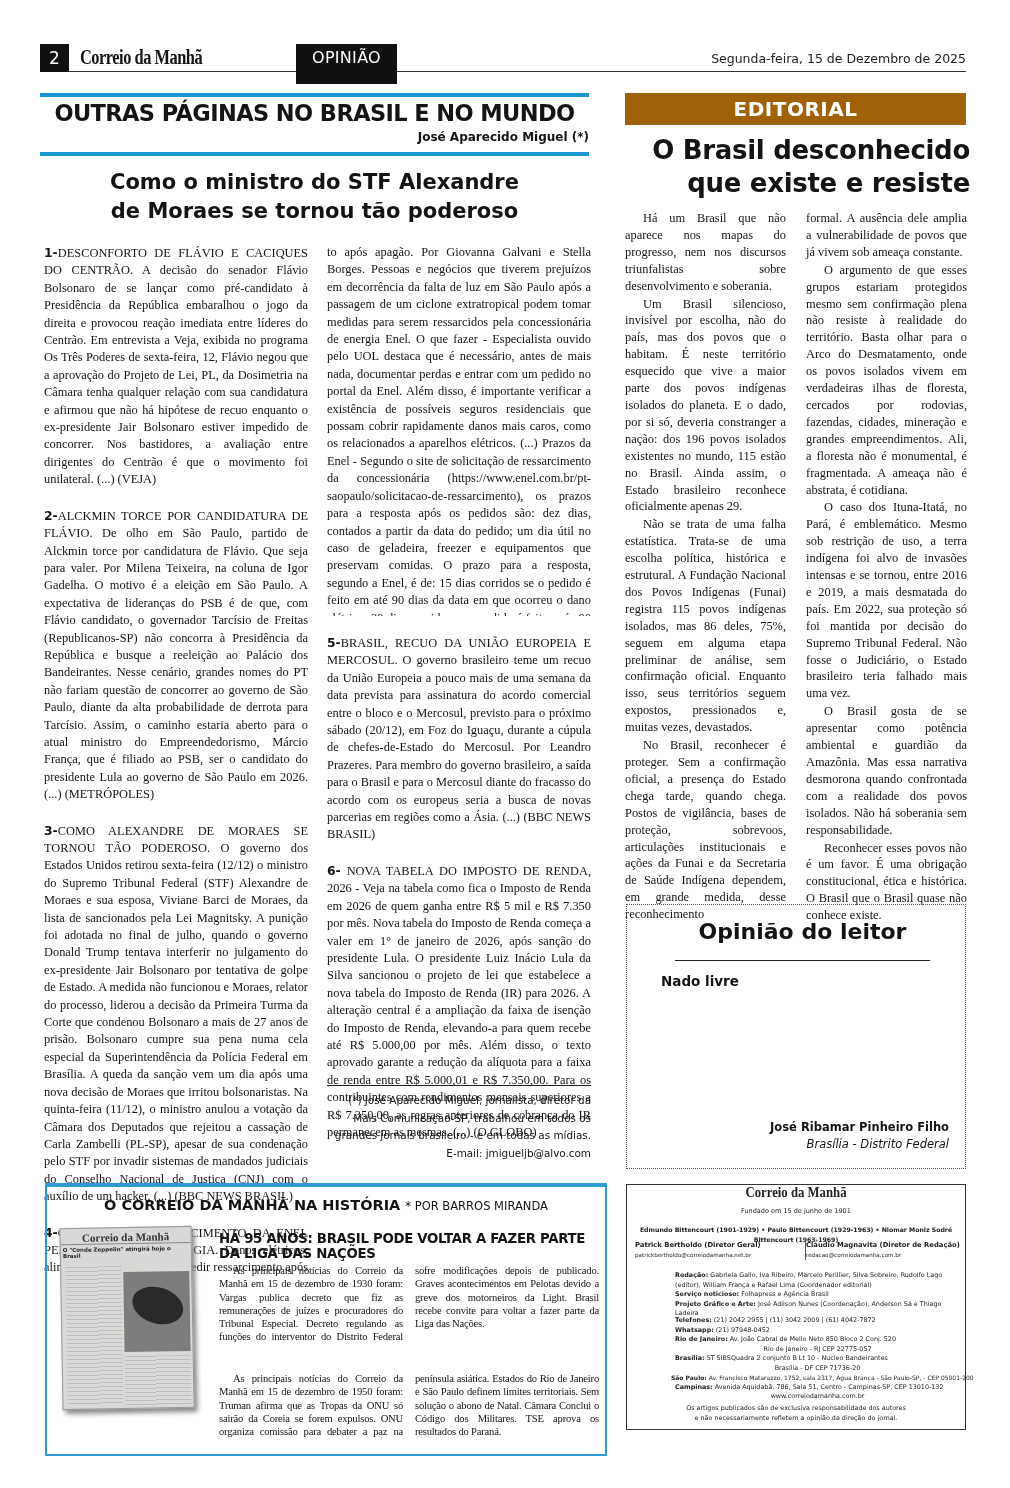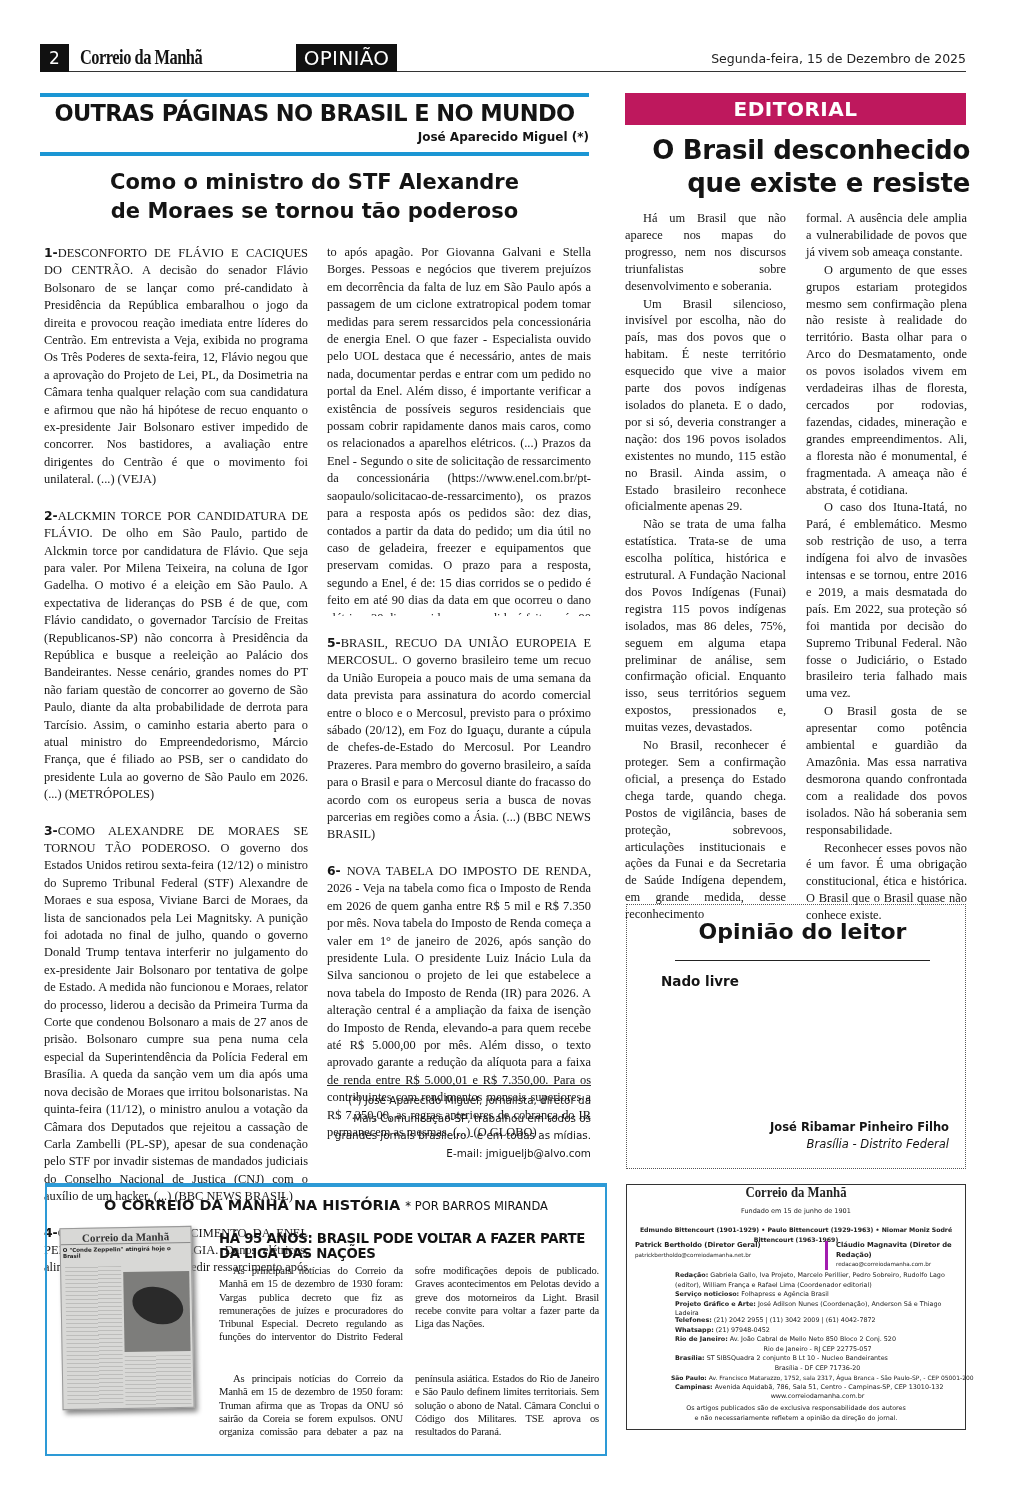--- a/index.html
+++ b/index.html
@@ -10,7 +10,7 @@
   .masthead { position: absolute; left: 40px; top: 42px; width: 926px; height: 30px; border-bottom: 1.5px solid #333; }
   .page-num { position: absolute; left: 0; top: 2px; width: 29px; height: 28px; background: #111; color: #fff; font-family: "DejaVu Sans", sans-serif; font-size: 17px; text-align: center; line-height: 28px; }
   .paper-name { position: absolute; left: 40px; top: 4px; font-family: "Liberation Serif", serif; font-weight: bold; font-size: 20px; letter-spacing: -0.6px; transform: scaleX(0.82); transform-origin: left; }
-  .section-tag { position: absolute; left: 256px; top: 2px; width: 101px; height: 28px; background: #111; color: #fff; font-family: "DejaVu Sans", sans-serif; font-size: 20px; text-align: center; line-height: 28px; letter-spacing: 0.3px; }
+  .section-tag { position: absolute; left: 256px; top: 2px; width: 101px; height: 40px; background: #111; color: #fff; font-family: "DejaVu Sans", sans-serif; font-size: 16px; text-align: center; line-height: 28px; letter-spacing: 0.3px; }
   .page-date { position: absolute; right: 0; top: 9px; font-family: "DejaVu Sans", sans-serif; font-size: 12.5px; color: #222; }
 
   

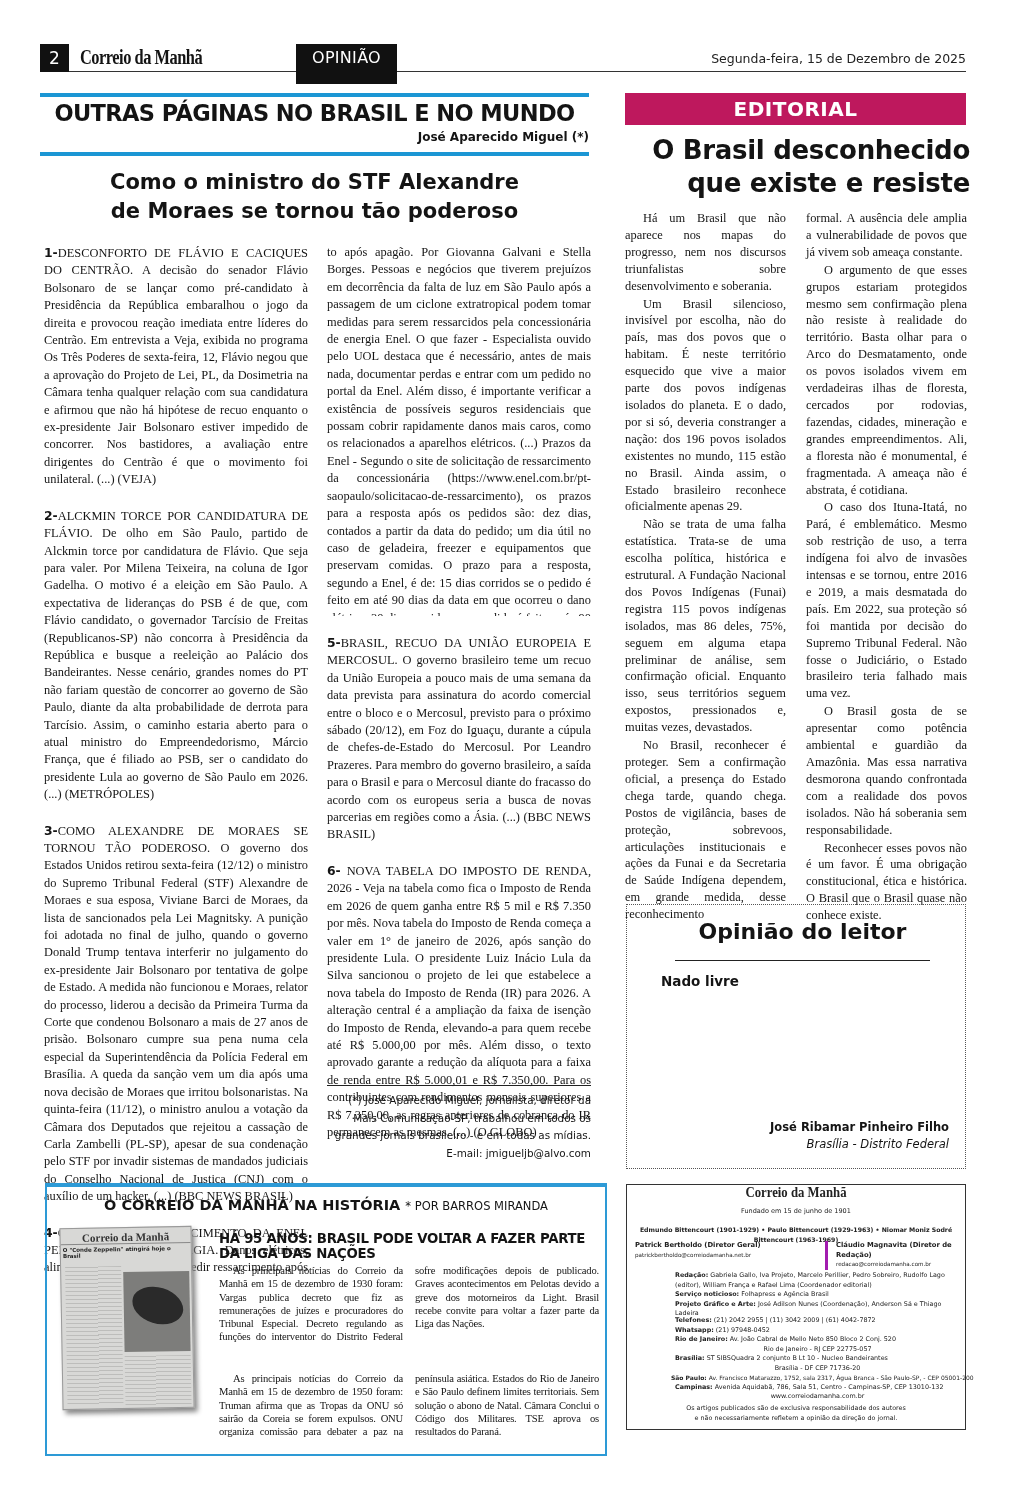--- a/index.html
+++ b/index.html
@@ -29,7 +29,7 @@
   .footnote { position: absolute; left: 327px; top: 1085px; width: 264px; border-top: 1.5px solid #222; padding-top: 6px; font-family: "DejaVu Sans", sans-serif; font-size: 10.4px; line-height: 17.5px; text-align: right; }
 
   
-  .edit-band { position: absolute; left: 625px; top: 93px; width: 341px; height: 32px; background: #be185d; color: #fff; text-align: center; font-family: "DejaVu Sans", sans-serif; font-weight: bold; font-size: 20px; line-height: 32px; letter-spacing: 0.5px; }
+  .edit-band { position: absolute; left: 625px; top: 93px; width: 341px; height: 32px; background: #a16207; color: #fff; text-align: center; font-family: "DejaVu Sans", sans-serif; font-weight: bold; font-size: 20px; line-height: 32px; letter-spacing: 0.5px; }
   .edit-title { position: absolute; left: 620px; top: 134px; width: 350px; text-align: right; font-family: "DejaVu Sans", sans-serif; font-size: 26px; line-height: 33px; letter-spacing: -0.3px; }
   .edit-cols { position: absolute; top: 210px; font-family: "Liberation Serif", serif; font-size: 12.4px; line-height: 16.9px; text-align: justify; }
   .edit-a { left: 625px; width: 161px; }

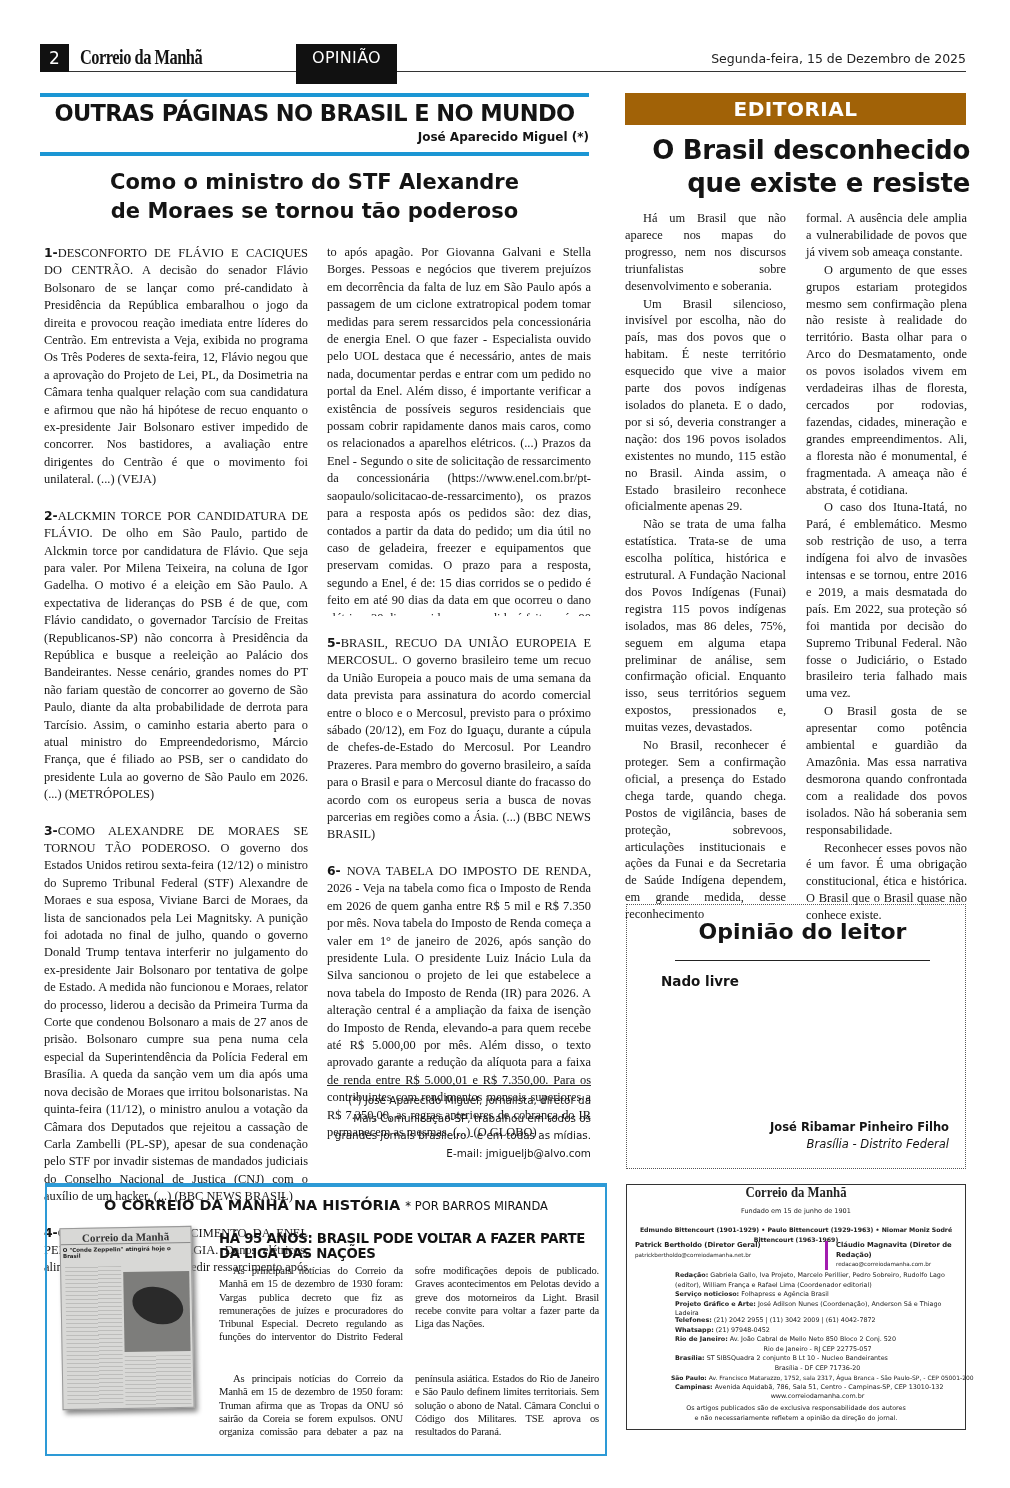--- a/index.html
+++ b/index.html
@@ -66,7 +66,7 @@
   .exp-founded { position: absolute; left: 0; top: 22px; width: 100%; text-align: center; font-size: 6.5px; }
   .exp-dynasty { position: absolute; left: 0; top: 40px; width: 100%; text-align: center; font-size: 6.2px; font-weight: bold; }
   .exp-left { position: absolute; left: 8px; top: 56px; width: 160px; }
-  .exp-right { position: absolute; left: 178px; top: 56px; width: 160px; border-left: 3px solid #a21caf; padding-left: 8px; margin-left: 20px; }
+  .exp-right { position: absolute; left: 178px; top: 56px; width: 160px; border-left: 1px solid #a21caf; padding-left: 0; }
   .exp-block { position: absolute; left: 48px; top: 86px; width: 285px; }
   .exp-block2 { position: absolute; left: 48px; top: 131px; width: 285px; }
   .exp-center { text-align: center; }

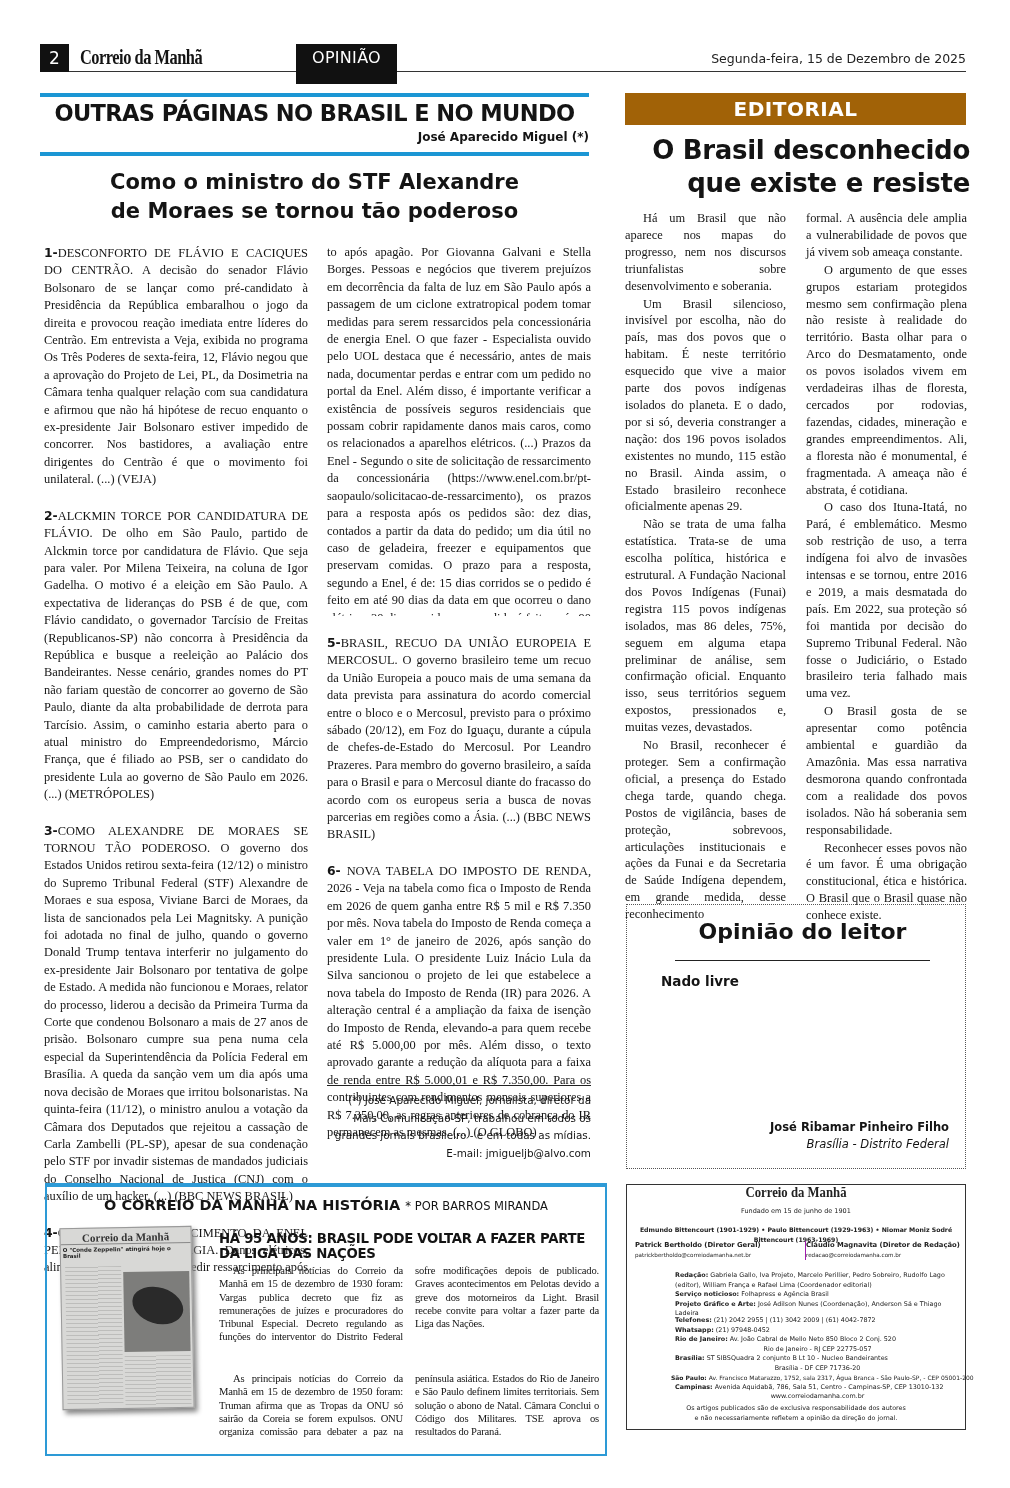--- a/index.html
+++ b/index.html
@@ -186,7 +186,7 @@
     <div class="small">redacao@correiodamanha.com.br</div>
   </div>
   <div class="exp-block">
-    <div><span class="b">Redação:</span><span> Gabriela Gallo, Iva Projeto, Marcelo Perillier, Pedro Sobreiro, Rudolfo Lago (editor), William França e Rafael Lima (Coordenador editorial)</span></div>
+    <div><span class="b">Redação:</span><span> Gabriela Gallo, Iva Ribeiro, Marcelo Perillier, Silva Sobreiro, Rudolfo Lago (editor), William França e Rafael Lima (Coordenador editorial)</span></div>
     <div><span class="b">Serviço noticioso:</span><span> Folhapress e Agência Brasil</span></div>
     <div><span class="b">Projeto Gráfico e Arte:</span><span> José Adilson Nunes (Coordenação), Anderson Sá e Thiago Ladeira</span></div>
   </div>

